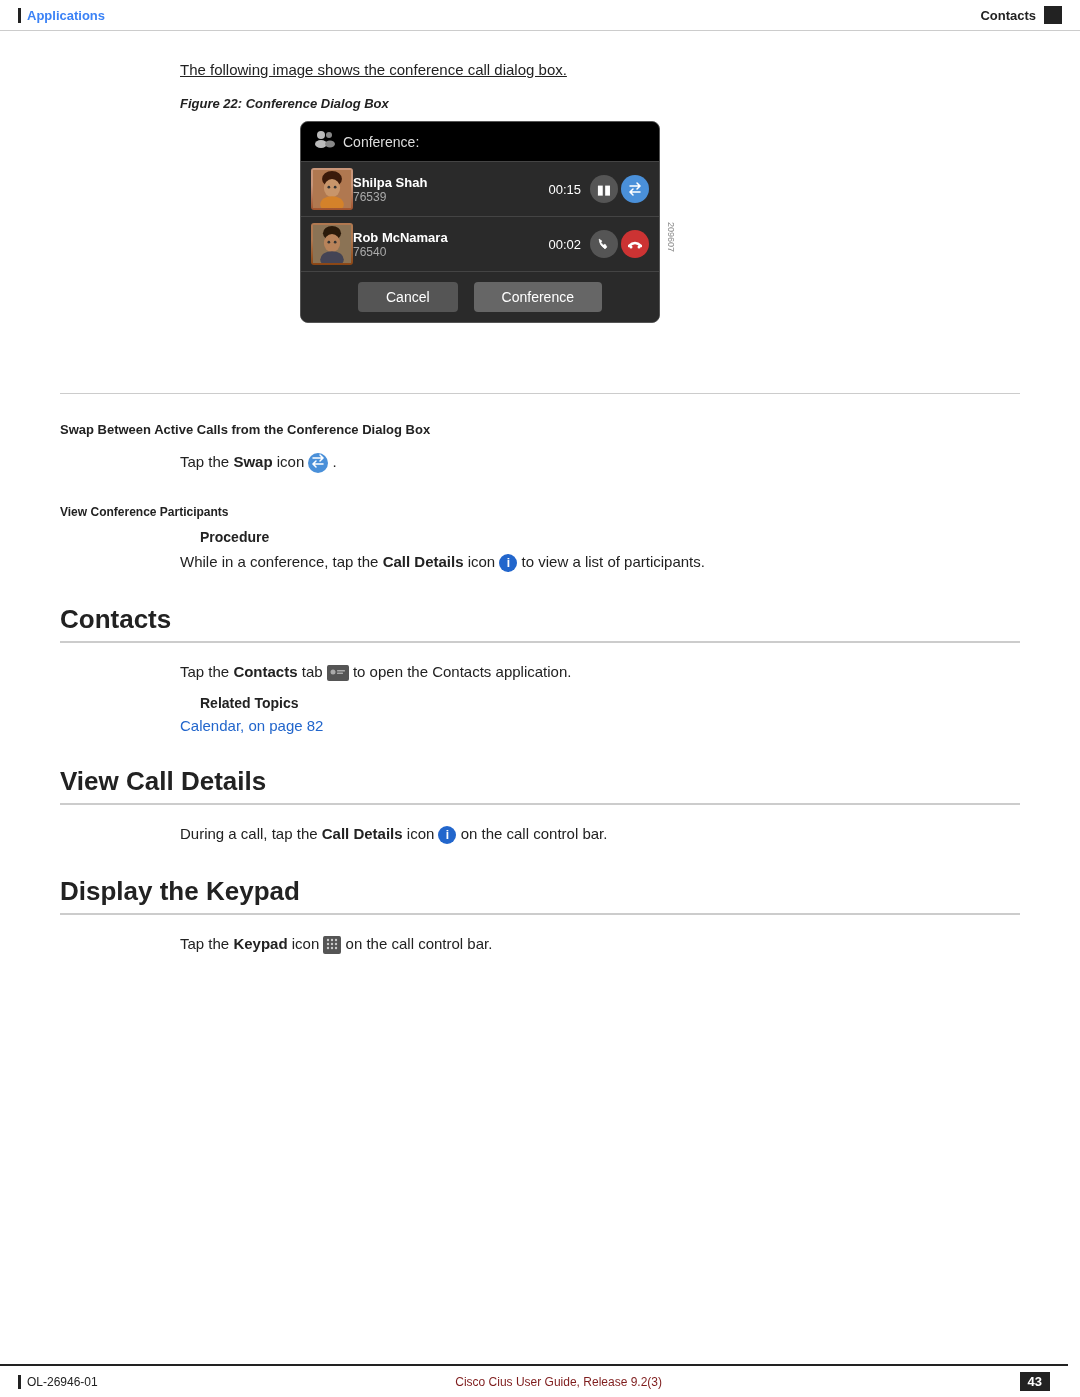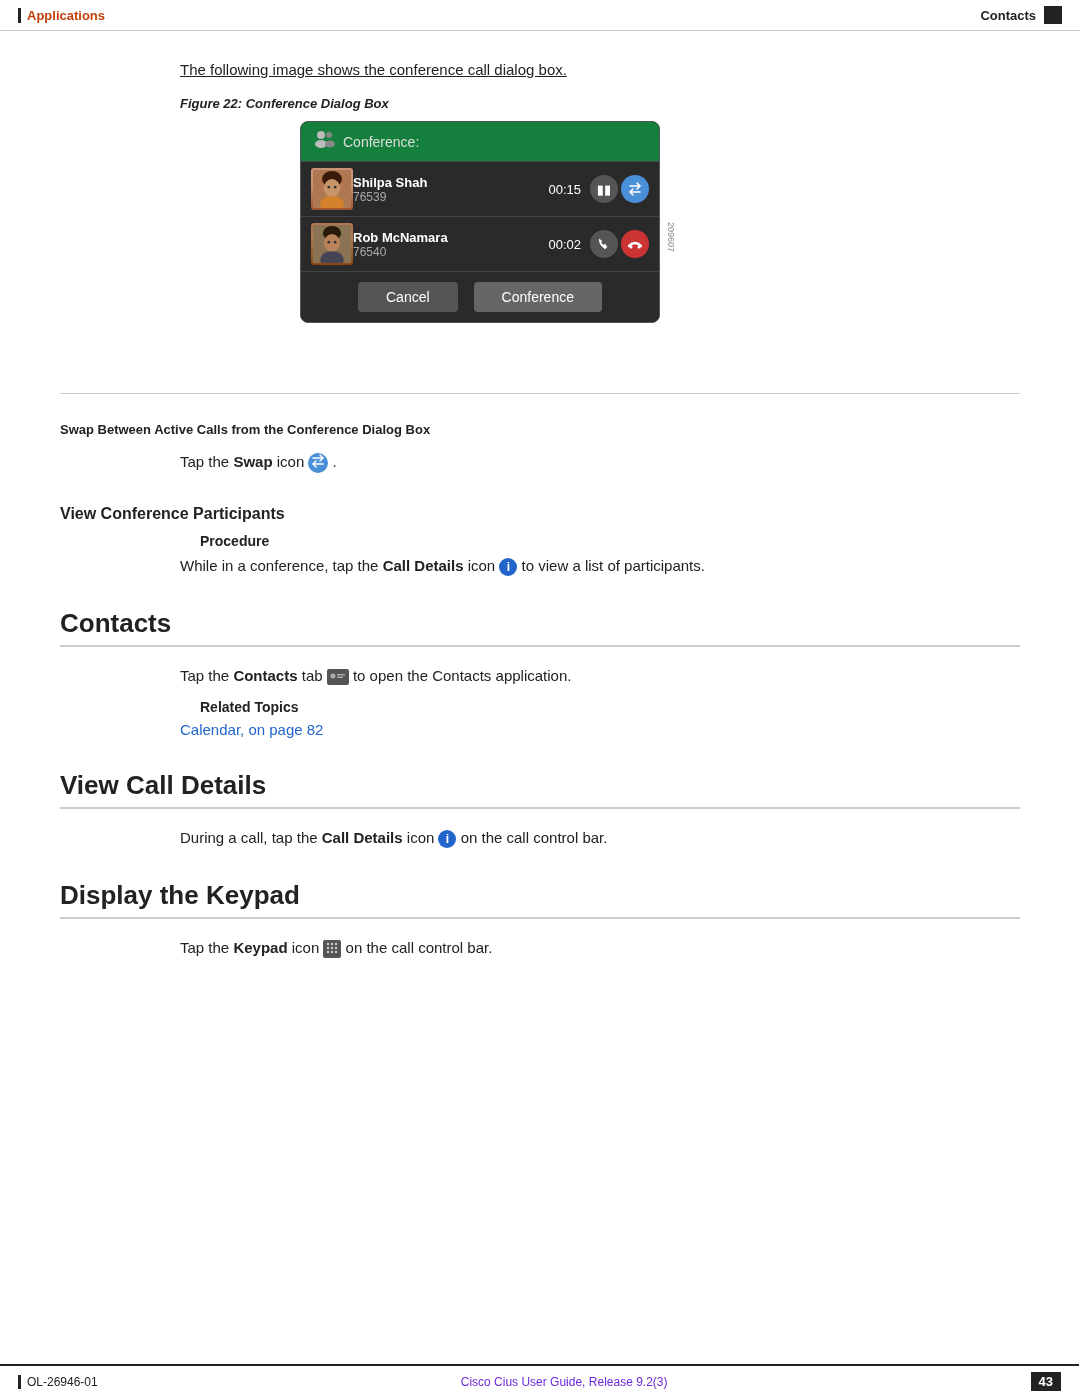--- a/index.html
+++ b/index.html
@@ -25,7 +25,7 @@
     .header-left {
       font-size: 13px;
       font-weight: bold;
-      color: #c2410c;
+      color: #3b82f6;
       border-left: 3px solid #222;
       padding-left: 6px;
     }

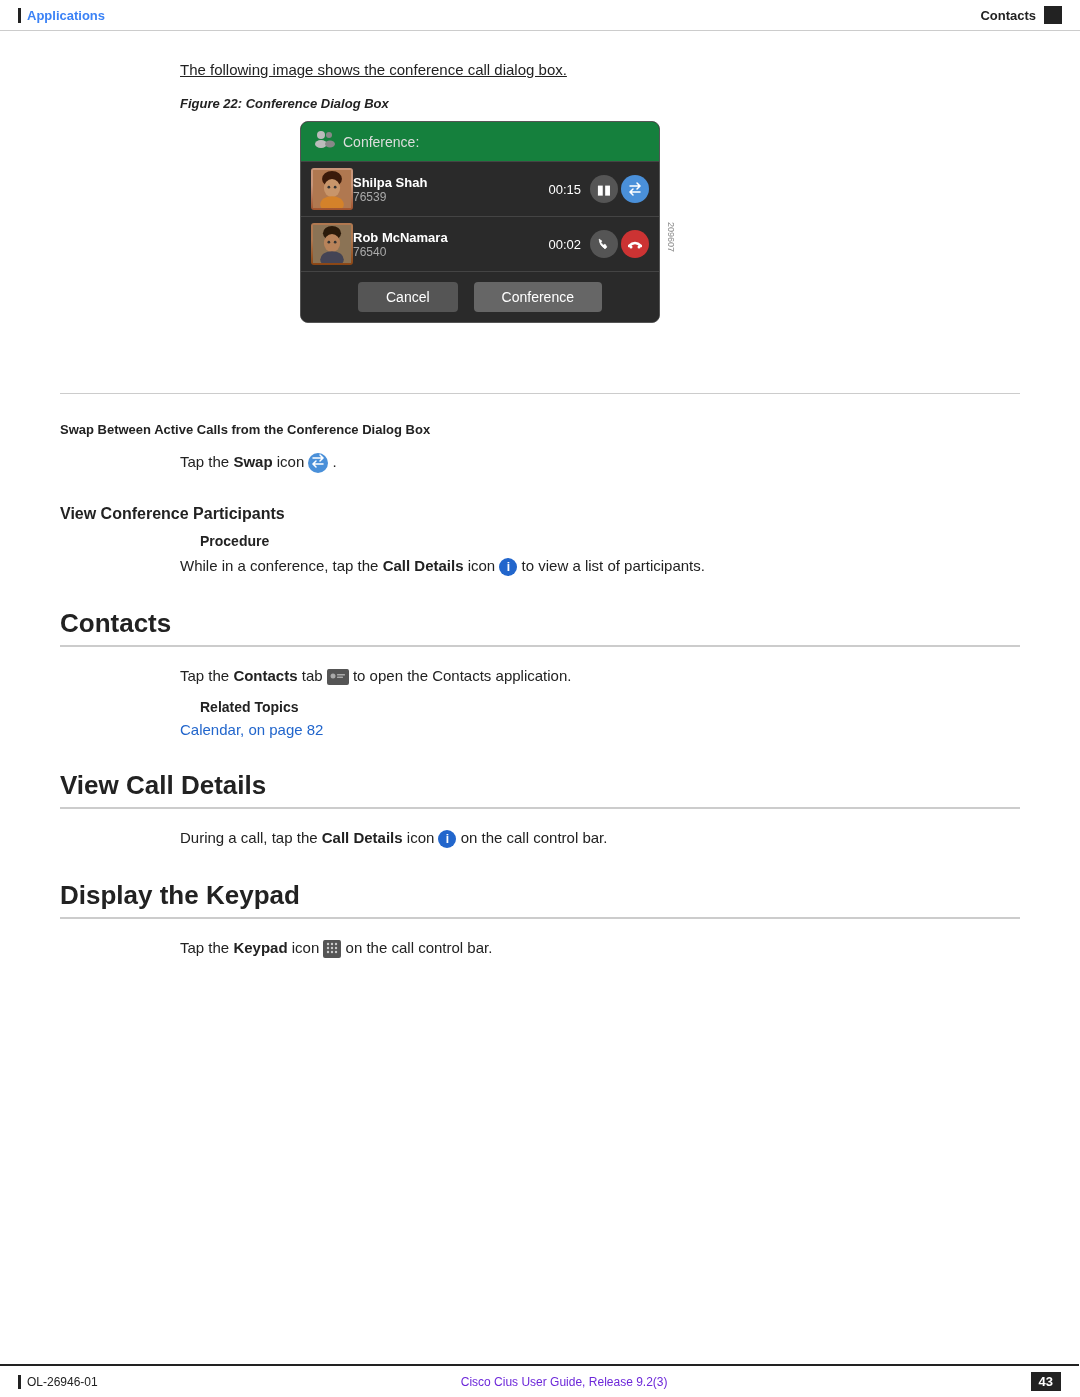--- a/index.html
+++ b/index.html
@@ -66,7 +66,7 @@
       position: relative;
     }
     .conf-header {
-      background: #15803d;
+      background: #000000;
       padding: 8px 12px;
       display: flex;
       align-items: center;

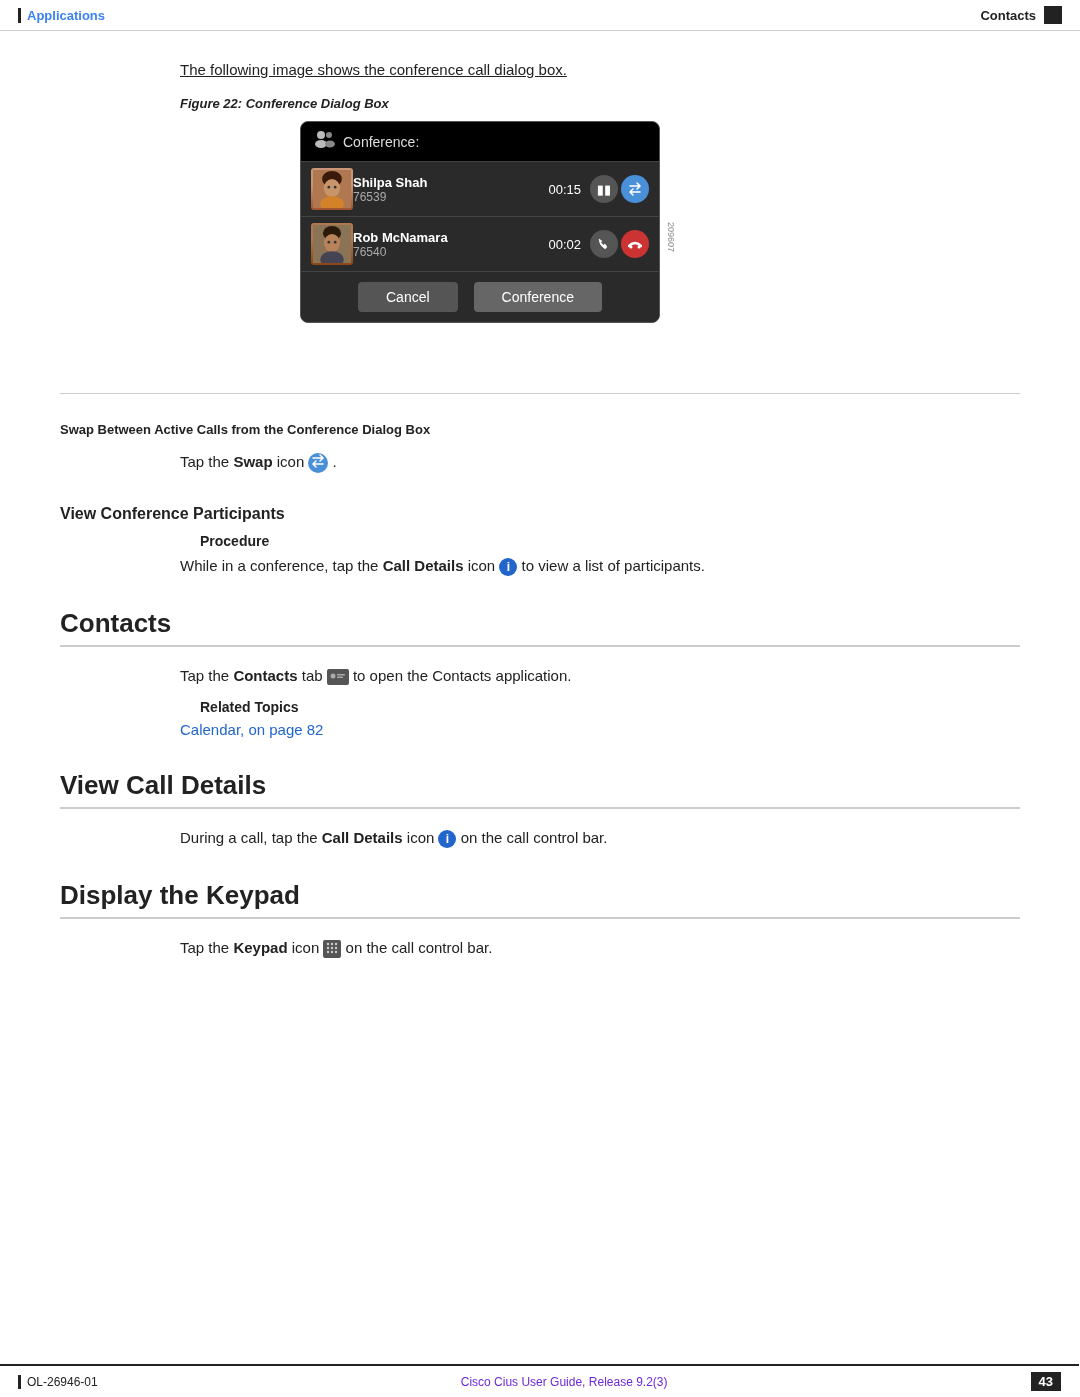--- a/index.html
+++ b/index.html
@@ -177,7 +177,7 @@
       margin-bottom: 16px;
     }
     .section-h3 {
-      font-size: 16px;
+      font-size: 12px;
       font-weight: bold;
       color: #222;
       margin-bottom: 10px;

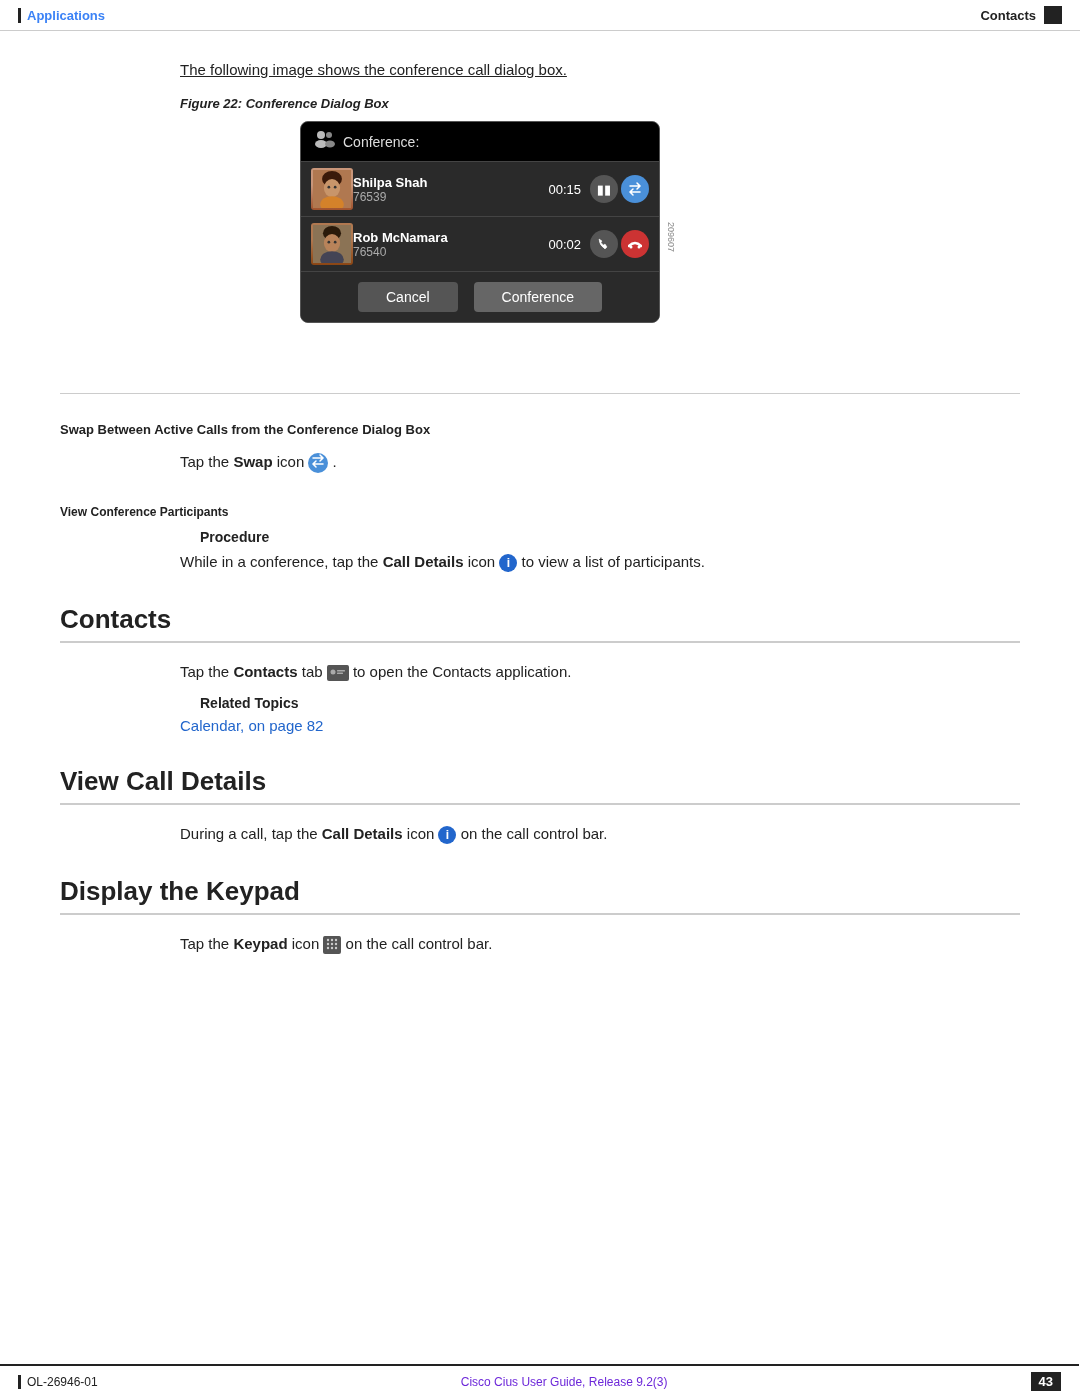--- a/index.html
+++ b/index.html
@@ -287,7 +287,7 @@
       position: absolute;
       bottom: 0;
       left: 0;
-      right: 1px;
+      right: 12px;
       border-top: 2px solid #222;
       display: flex;
       justify-content: space-between;

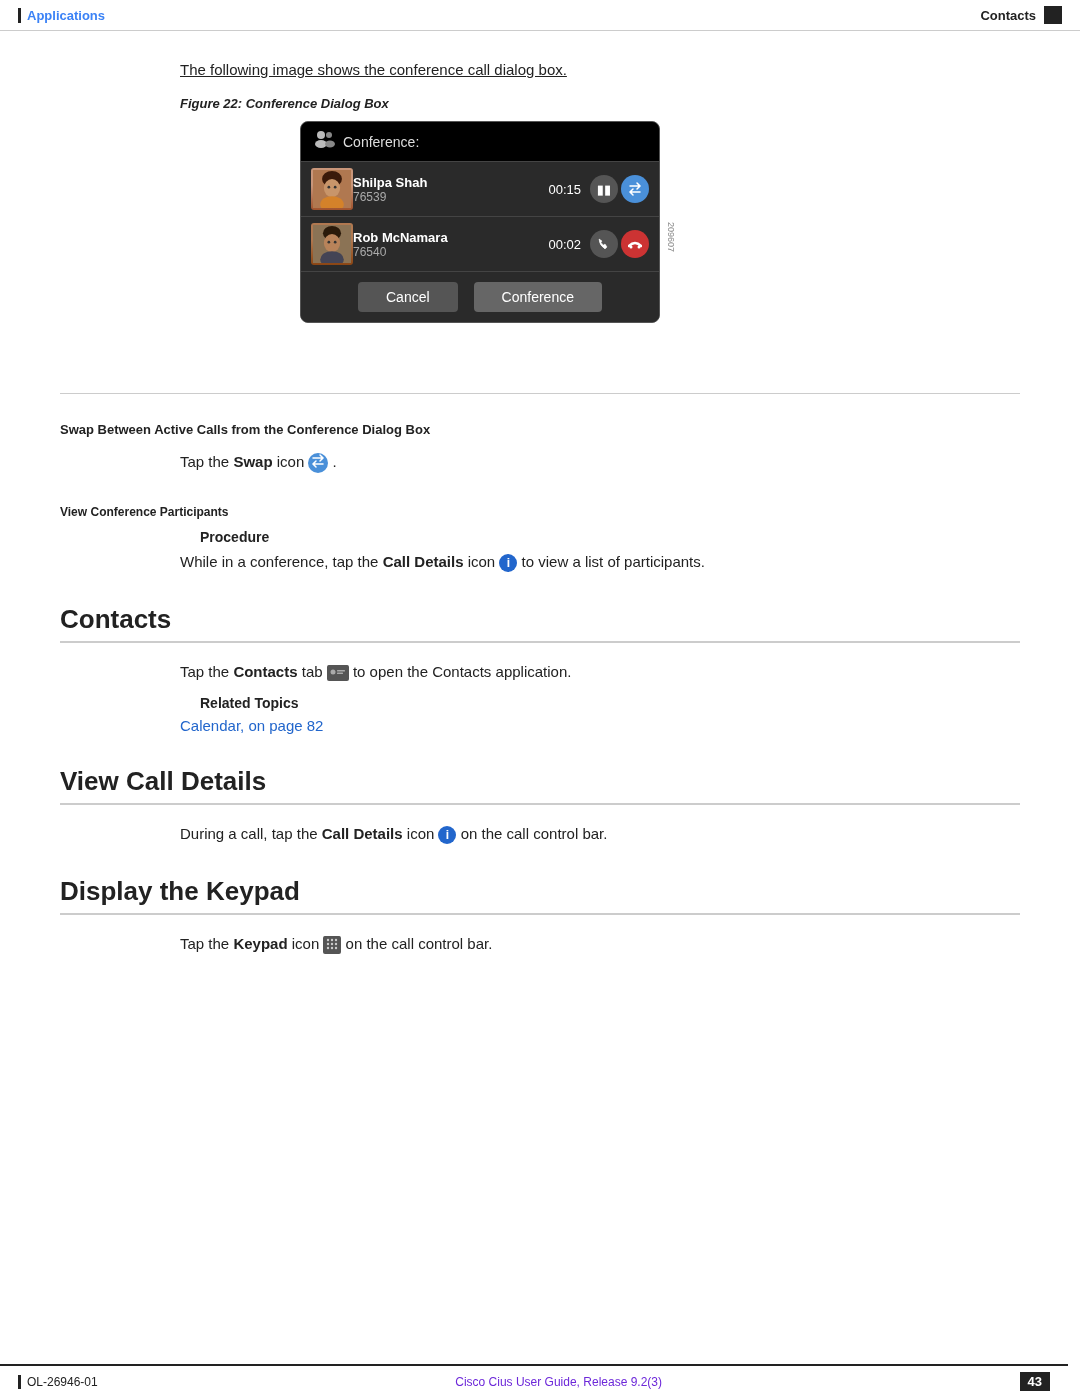--- a/index.html
+++ b/index.html
@@ -303,7 +303,7 @@
     }
     .footer-center {
       font-size: 12px;
-      color: #6d28d9;
+      color: #7f1d1d;
     }
     .footer-right {
       background: #222;

